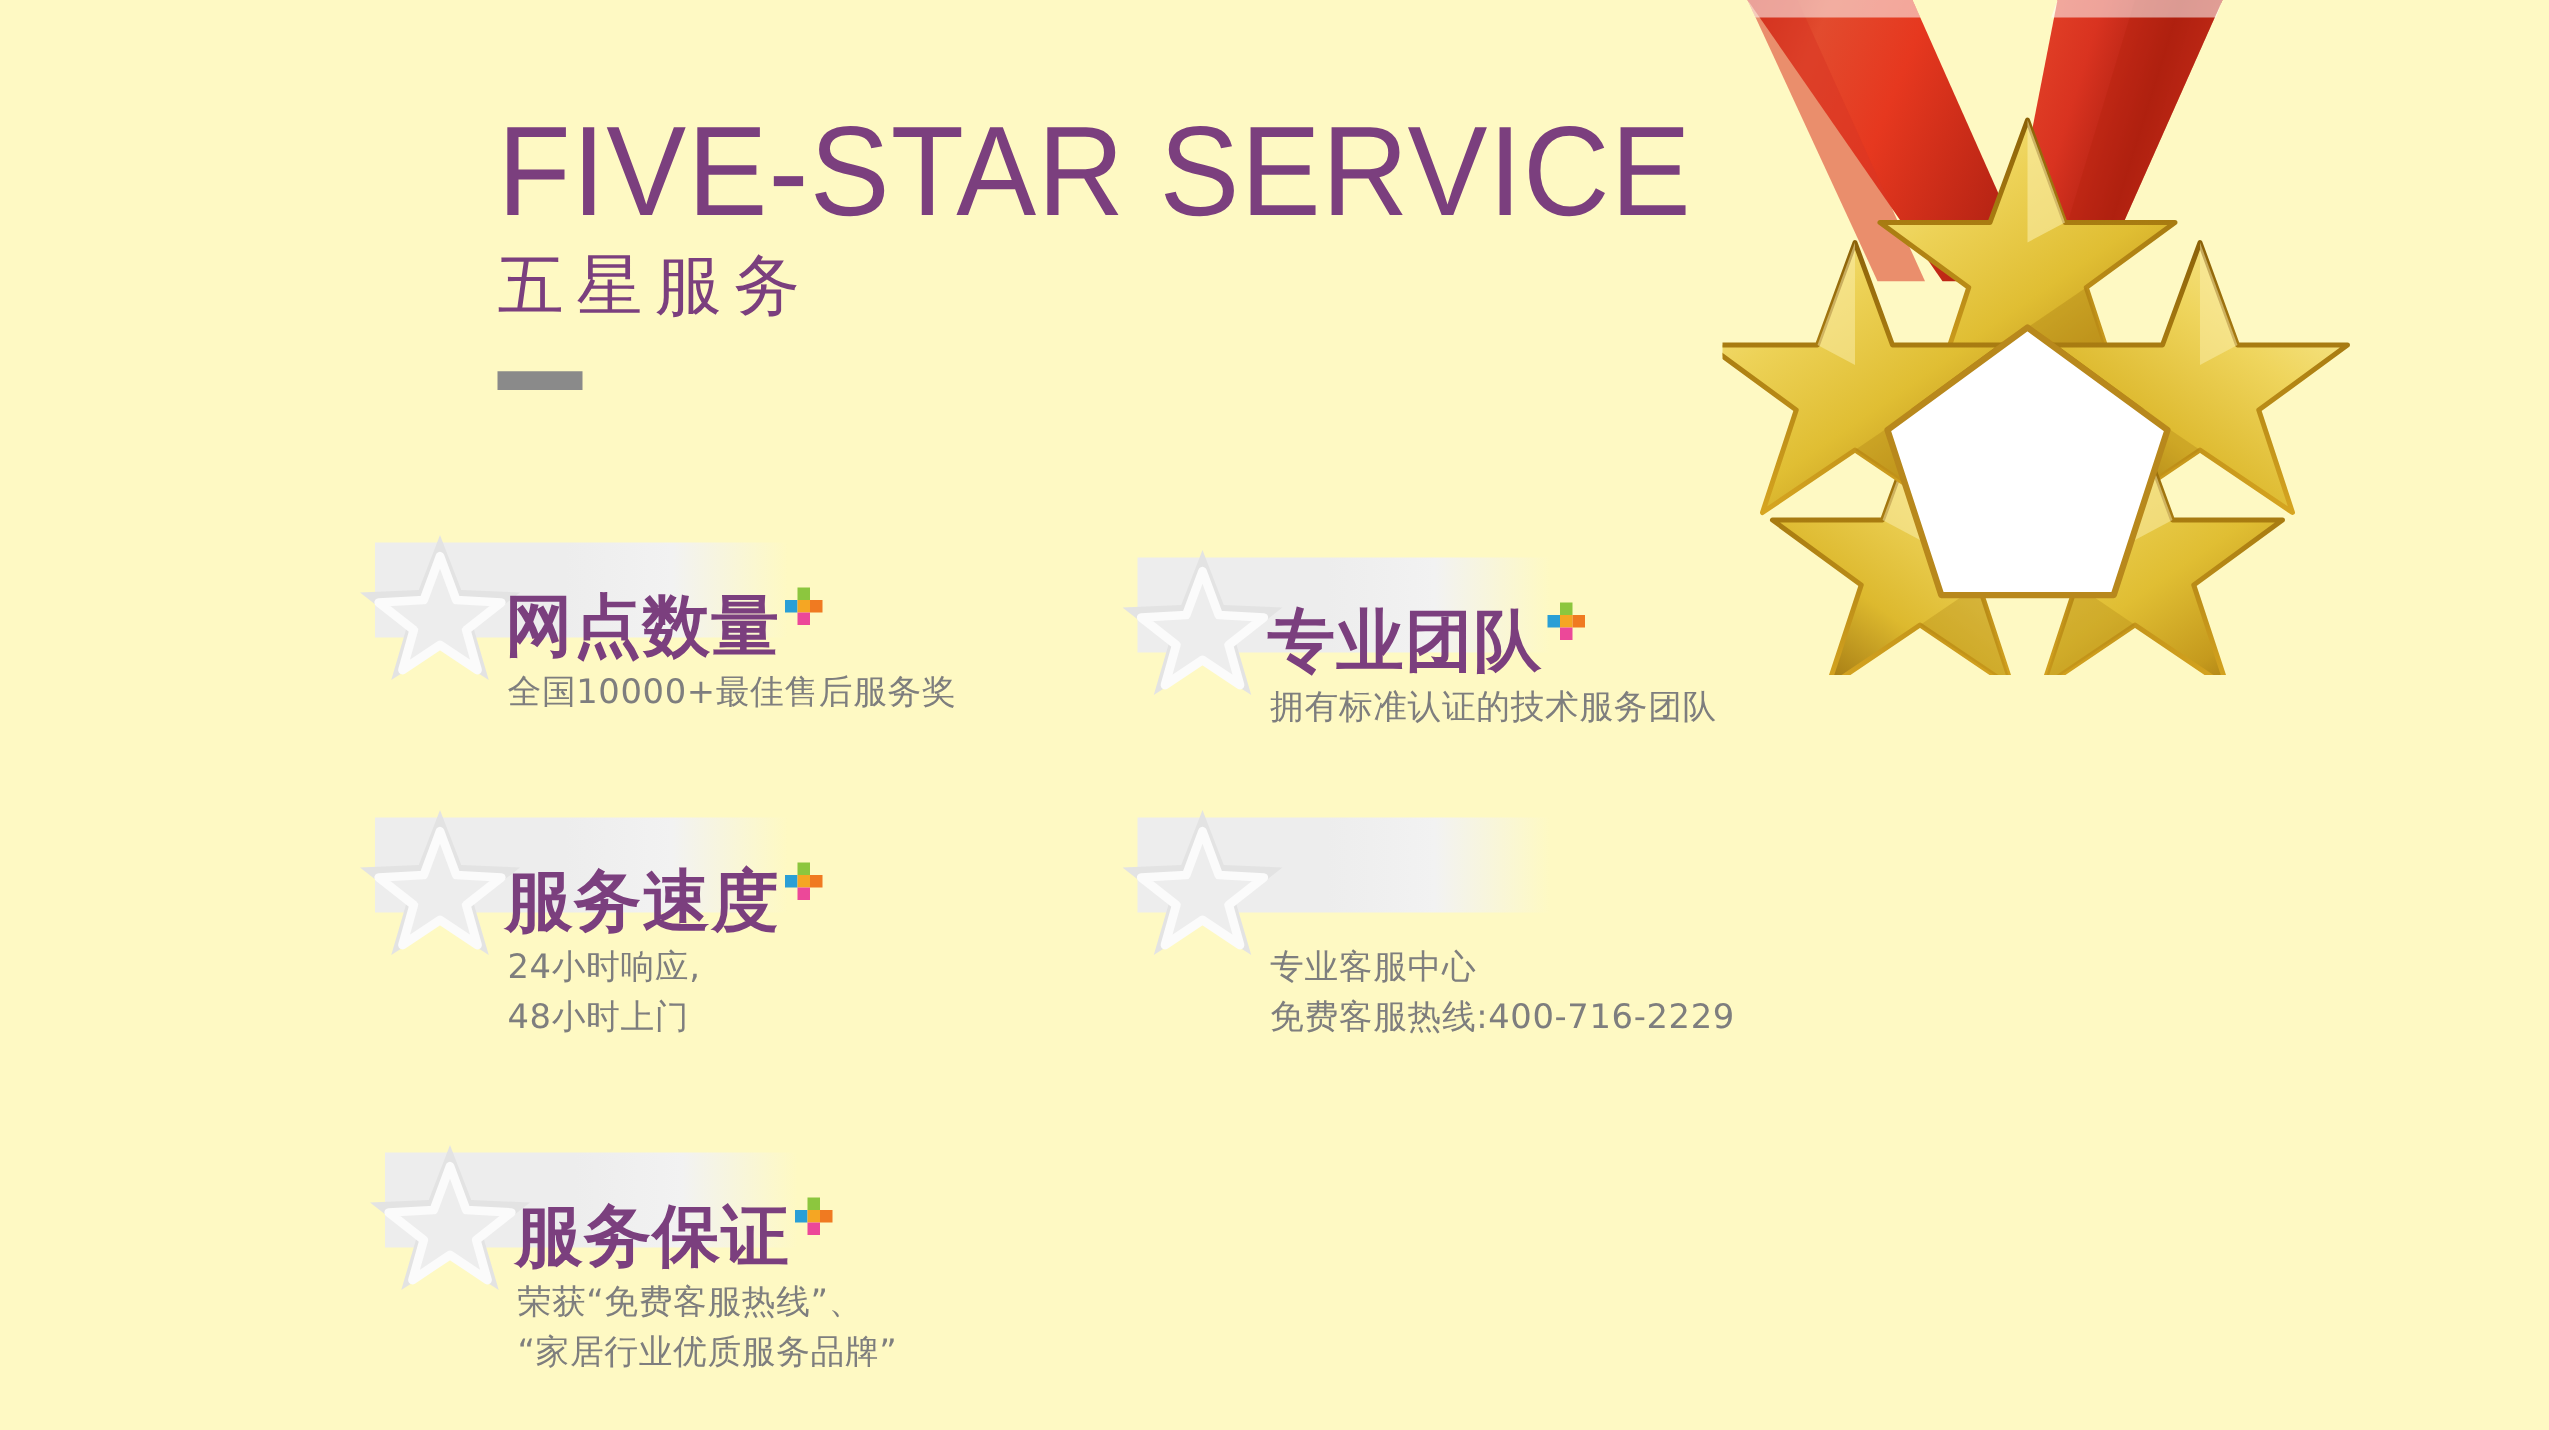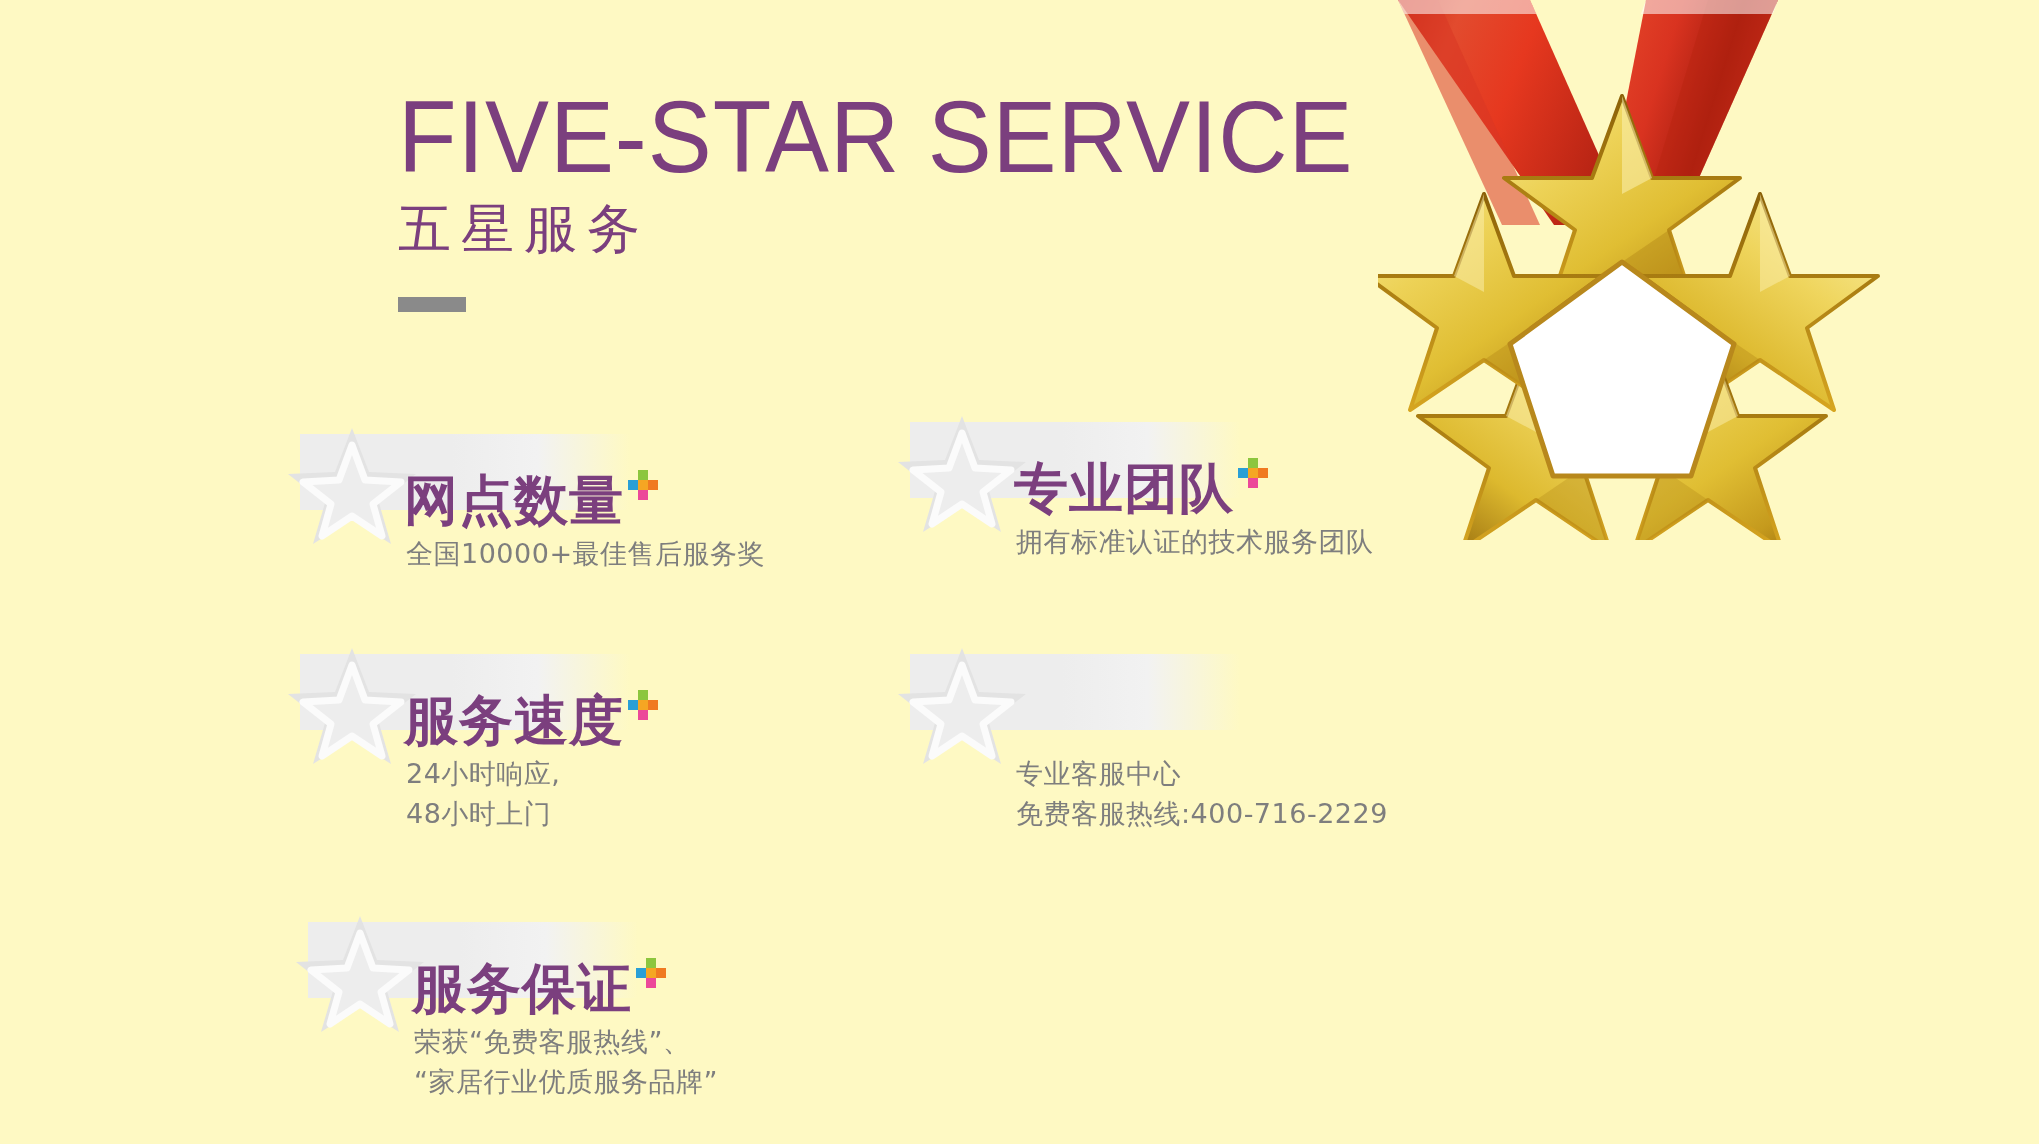--- a/index.html
+++ b/index.html
@@ -261,7 +261,7 @@
     <div class="feature-desc">全国10000+最佳售后服务奖</div>
   </div>
 
-  <div class="feature" style="left:898px; top:408px;">
+  <div class="feature" style="left:898px; top:432px;">
     <div class="feature-head">
       <div class="band"></div>
       <div class="star-mark">

